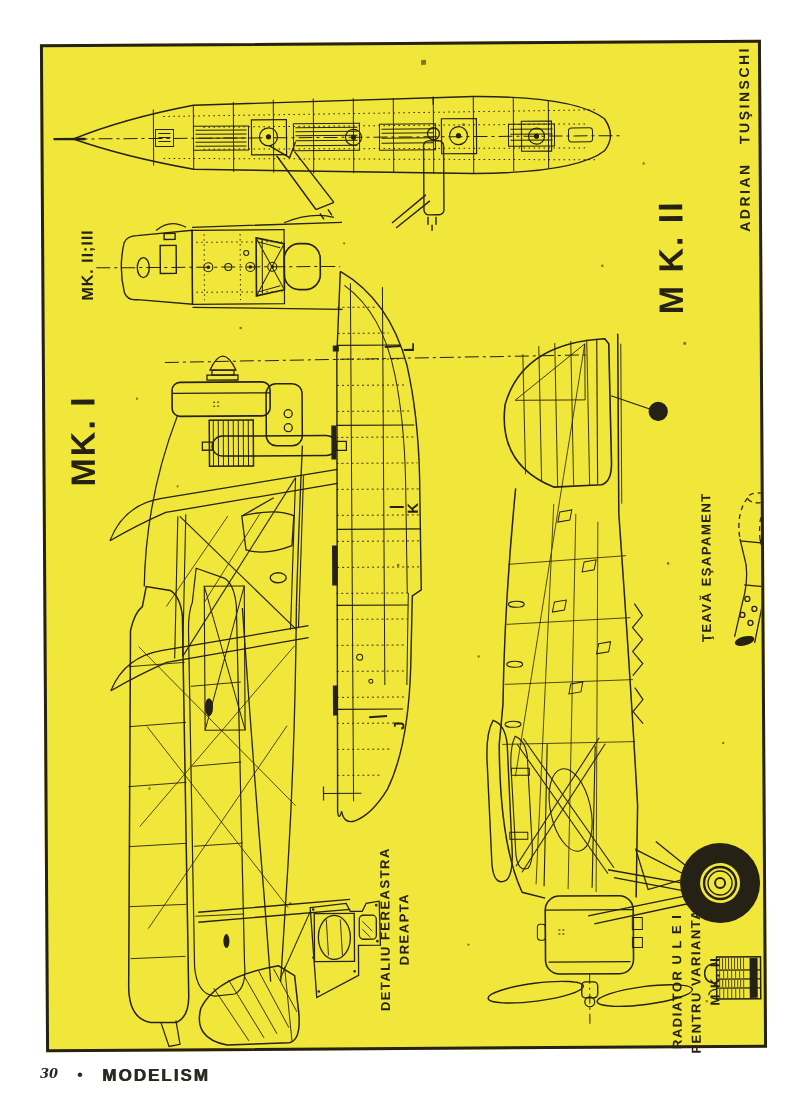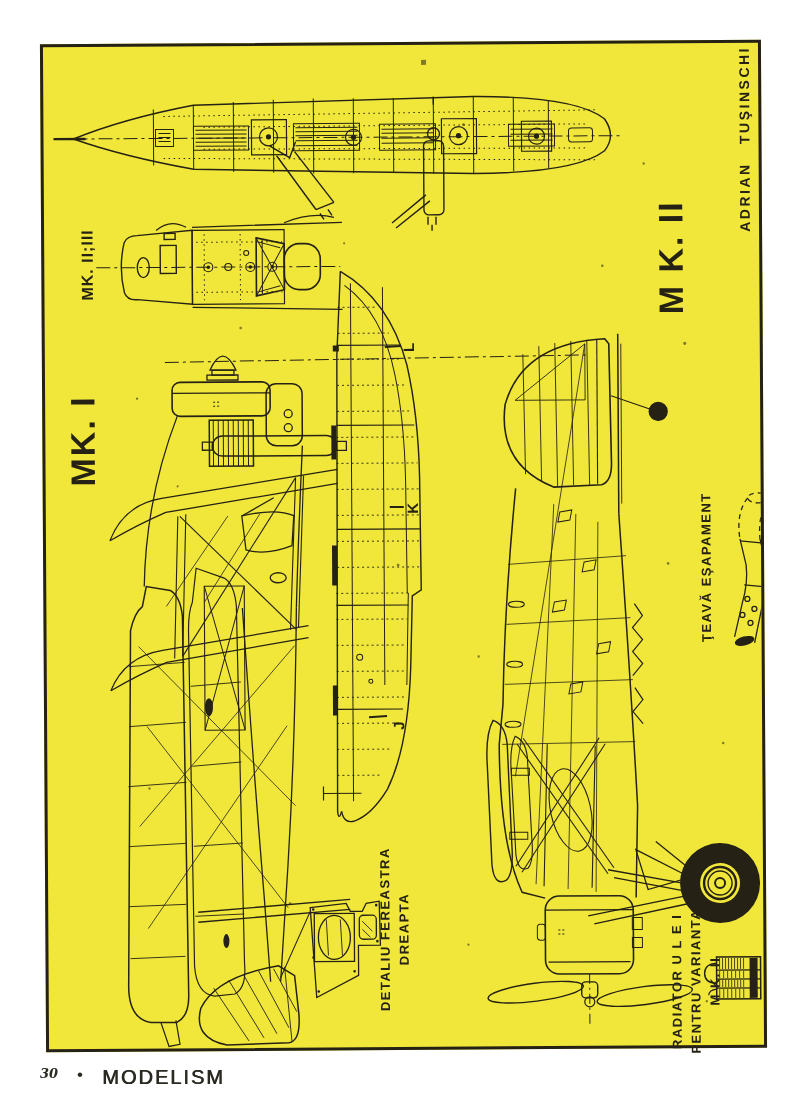--- a/index.html
+++ b/index.html
@@ -45,7 +45,7 @@
   }
   .footer .pageno{font-family:"DejaVu Serif",serif;font-style:italic;font-weight:bold;font-size:13px;}
   .footer .bullet{font-size:17px;line-height:1;}
-  .footer .mag{font-weight:normal;font-size:20px;letter-spacing:2px;text-shadow:0.7px 0 currentColor;}
+  .footer .mag{font-weight:bold;font-size:17px;letter-spacing:2px;text-shadow:0.7px 0 currentColor;}
 </style>
 </head>
 <body>

